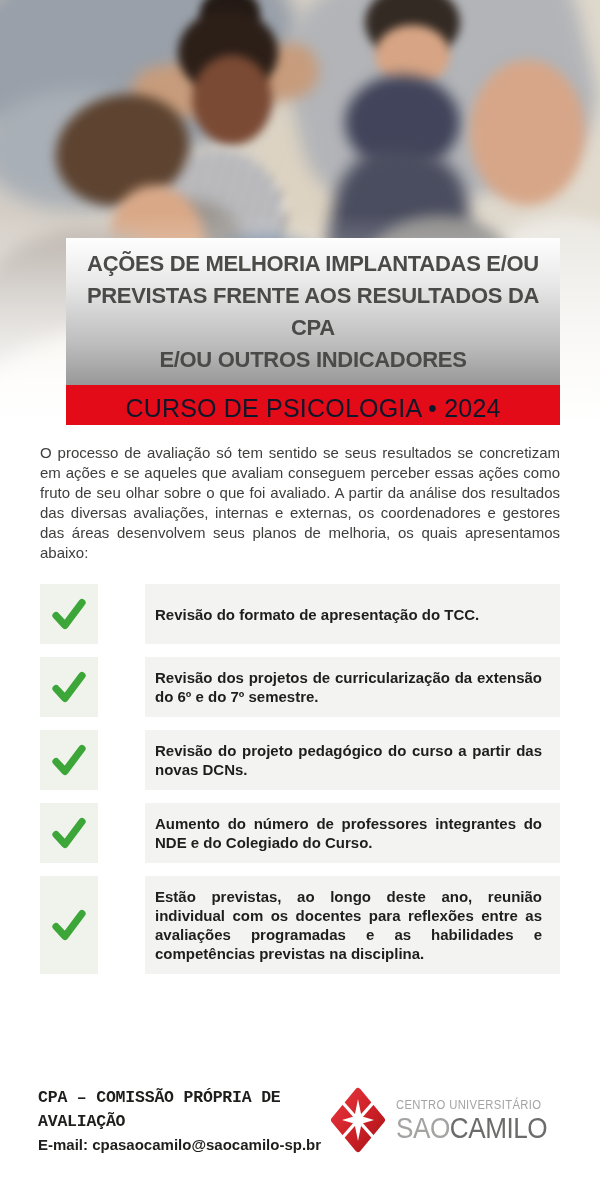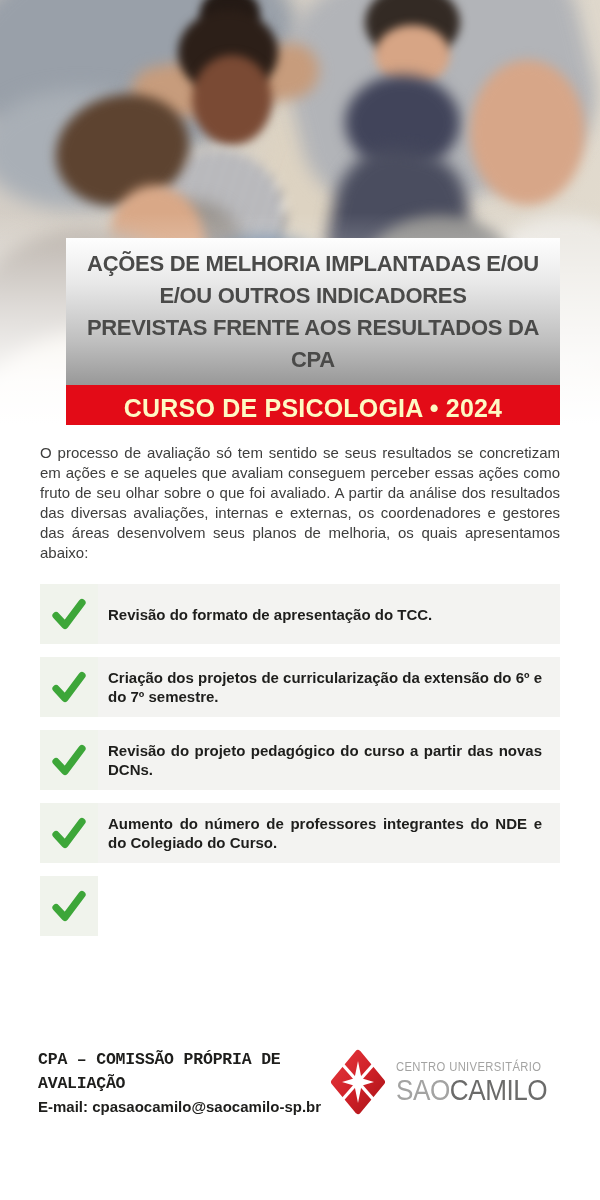--- a/index.html
+++ b/index.html
@@ -125,8 +125,8 @@
     <div class="banner-wrap">
       <div class="title-box">
         <div class="tl">AÇÕES DE MELHORIA IMPLANTADAS E/OU</div>
+        <div class="tl">PREVISTAS FRENTE AOS RESULTADOS DA CPA</div>
         <div class="tl">E/OU OUTROS INDICADORES</div>
-        <div class="tl">PREVISTAS FRENTE AOS RESULTADOS DA CPA</div>
       </div>
       <div class="course-band">CURSO DE PSICOLOGIA • 2024</div>
     </div>

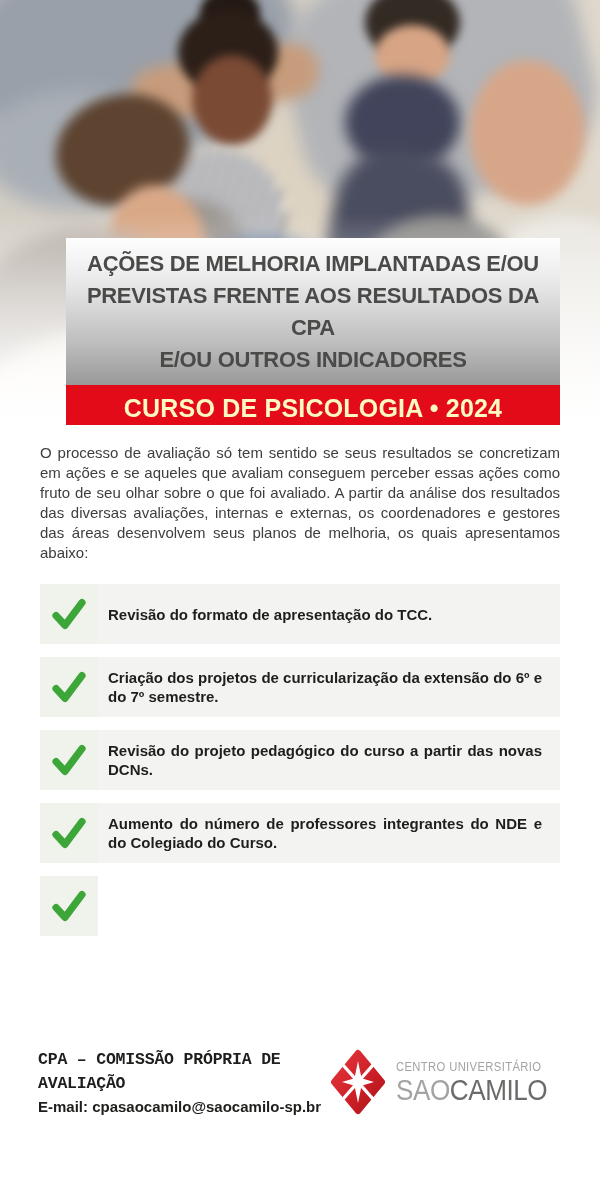--- a/index.html
+++ b/index.html
@@ -55,9 +55,9 @@
     color:var(--title_gray,#4a4a49);letter-spacing:-.3px;
   }
   .course-band{
-    background:var(--accent_red,#e30b17);color:#fef9c3;
+    background:var(--accent_red,#e30b17);color:#0f172a;
     height:46px;line-height:46px;text-align:center;
-    font-weight:bold;font-size:25px;letter-spacing:.2px;
+    font-weight:normal;font-size:25px;letter-spacing:.2px;
   }
 
   

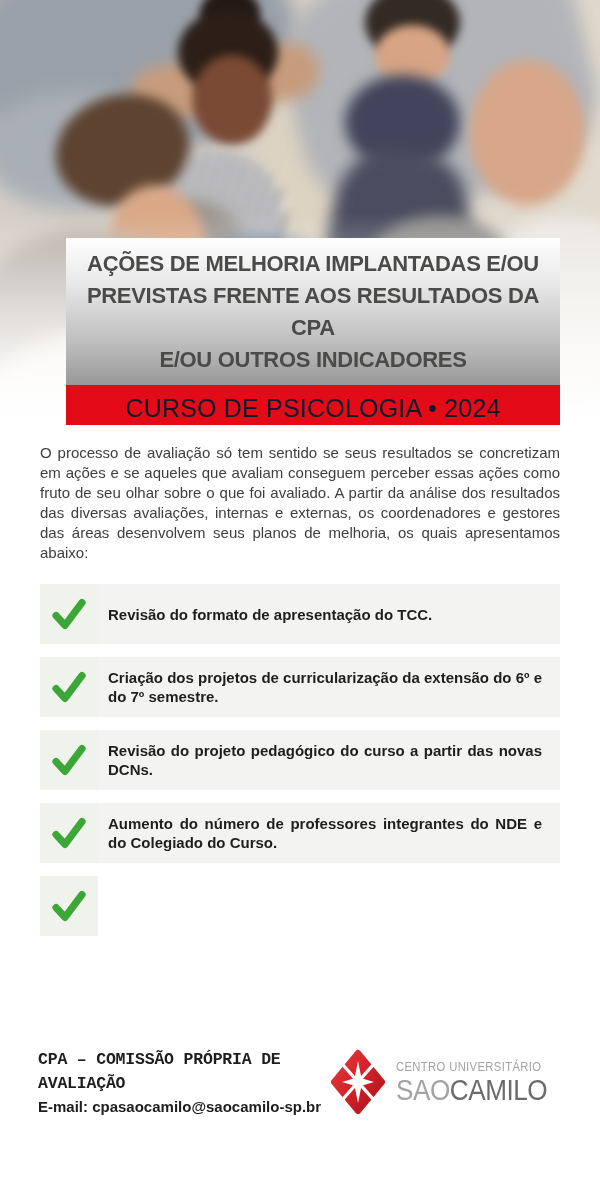--- a/index.html
+++ b/index.html
@@ -68,7 +68,7 @@
 
   
   .checklist{margin:21px 40px 0;display:flex;flex-direction:column;gap:13px;}
-  .row{display:flex;align-items:flex-start;min-height:60px;}
+  .row{display:flex;align-items:flex-start;min-height:60px;gap:47px;}
   .check-cell{
     width:58px;align-self:stretch;flex:0 0 58px;
     background:#f0f3ec;display:flex;align-items:center;justify-content:center;

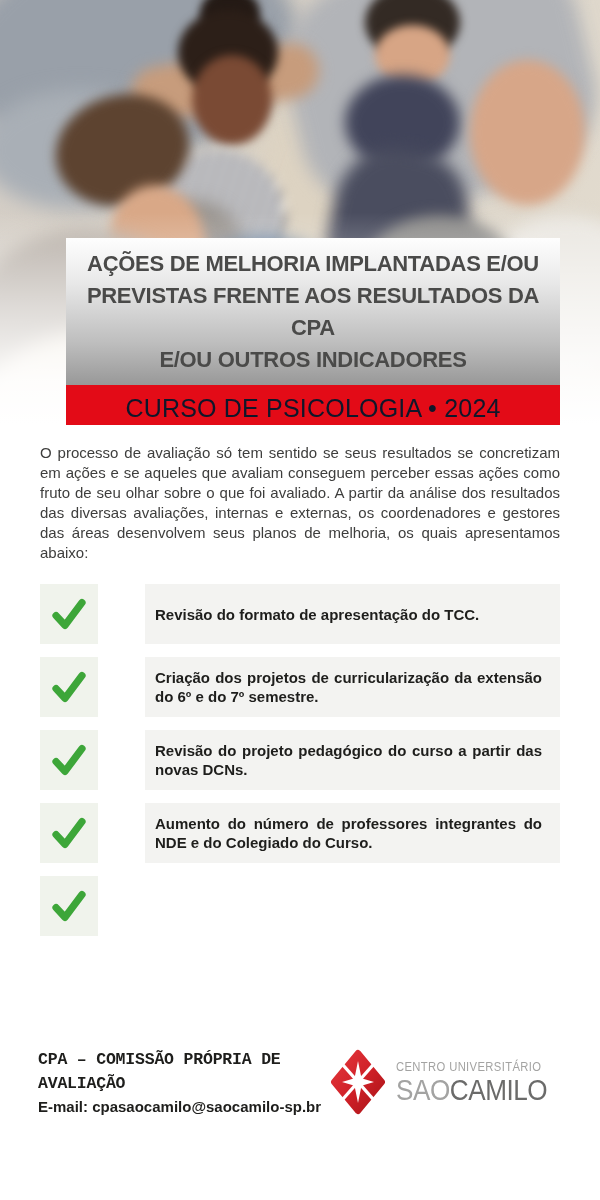--- a/index.html
+++ b/index.html
@@ -154,7 +154,7 @@
         </svg>
       </div>
       <div class="row-text">
-          <span>Criação dos projetos de curricularização da extensão do 6º e do 7º semestre.</span>
+          <span>Revisão dos projetos de curricularização da extensão do 6º e do 7º semestre.</span>
         </div>
     </div>
 

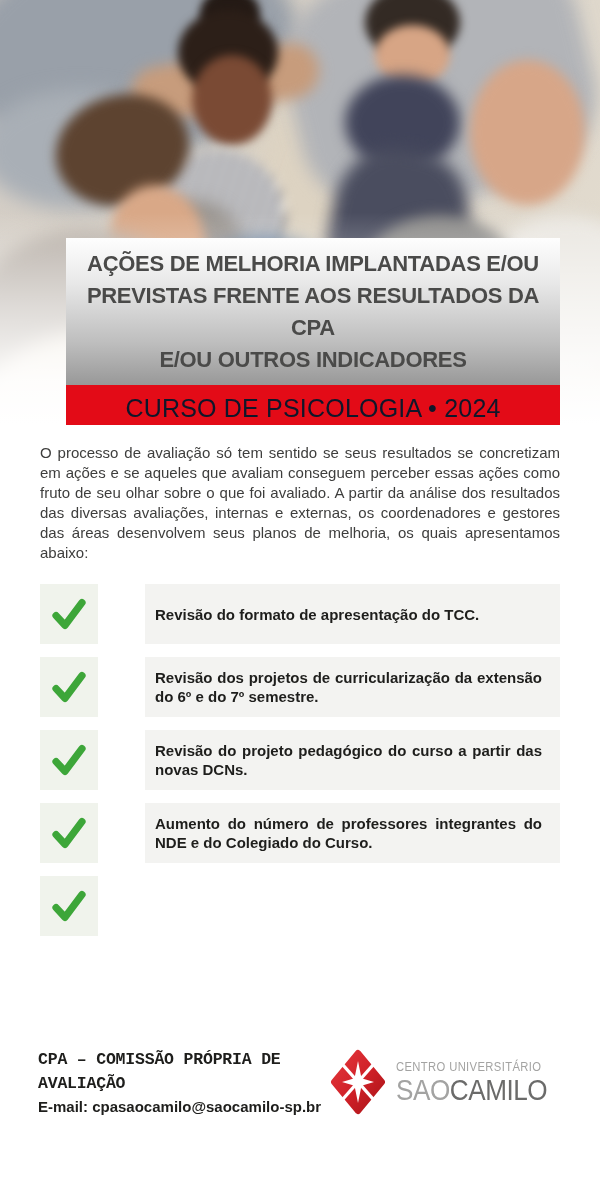--- a/index.html
+++ b/index.html
@@ -186,6 +186,9 @@
           <path d="M6 23 L17 35 L38 7" fill="none" stroke="currentColor" stroke-width="9" stroke-linecap="round" stroke-linejoin="round"></path>
         </svg>
       </div>
+      <div class="row-text">
+          <span>Estão previstas, ao longo deste ano, reunião individual com os docentes para reflexões entre as avaliações programadas e as habilidades e competências previstas na disciplina.</span>
+        </div>
     </div>
 
 

